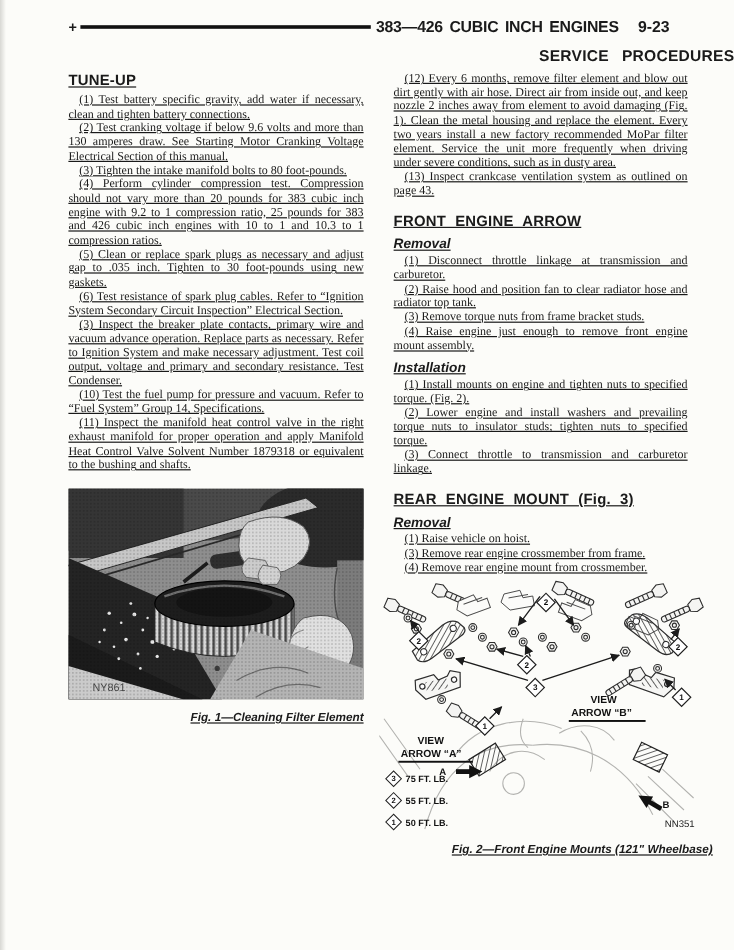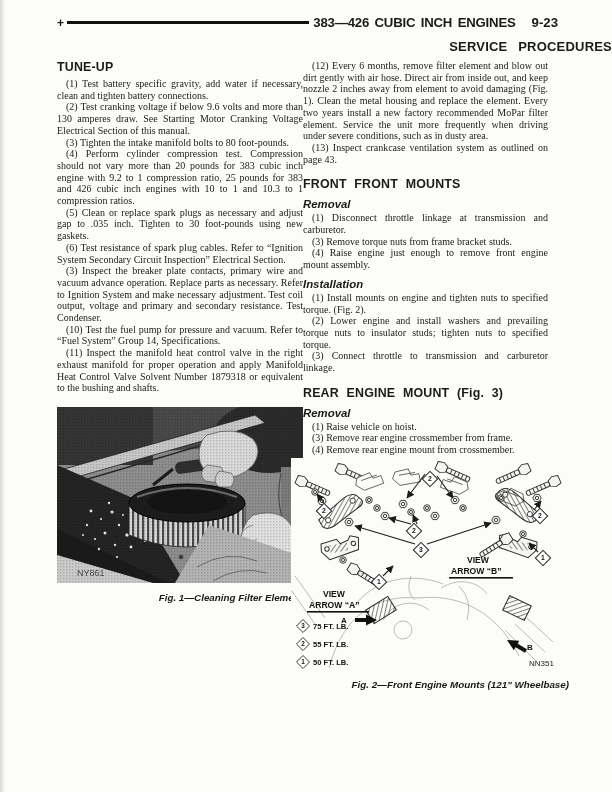--- a/index.html
+++ b/index.html
@@ -37,7 +37,8 @@
   .columns {
     display:flex;
     padding:6px 54px 0 57px;
-    gap:0;
+    gap:25px;
+    text-decoration:underline;
   }
   .col { width:246px; flex:none; }
   .col-right { width:245px; }

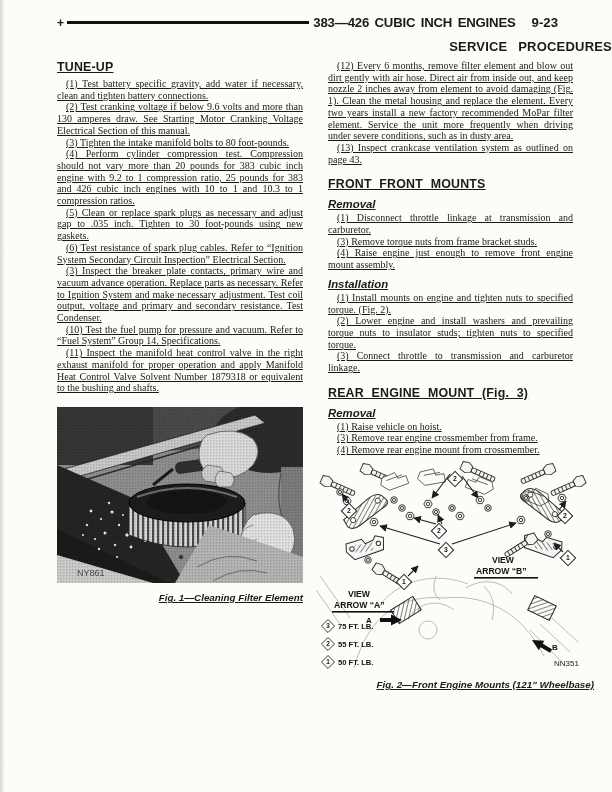--- a/index.html
+++ b/index.html
@@ -181,7 +181,7 @@
         <p class="body-text">(13) Inspect crankcase ventilation system as outlined on page 43.</p>
       </div>
 
-    <div class="h-main spaced">FRONT FRONT MOUNTS</div>
+    <div class="h-main spaced">FRONT ENGINE ARROW</div>
     <div class="h-sub">Removal</div>
     <div>
 

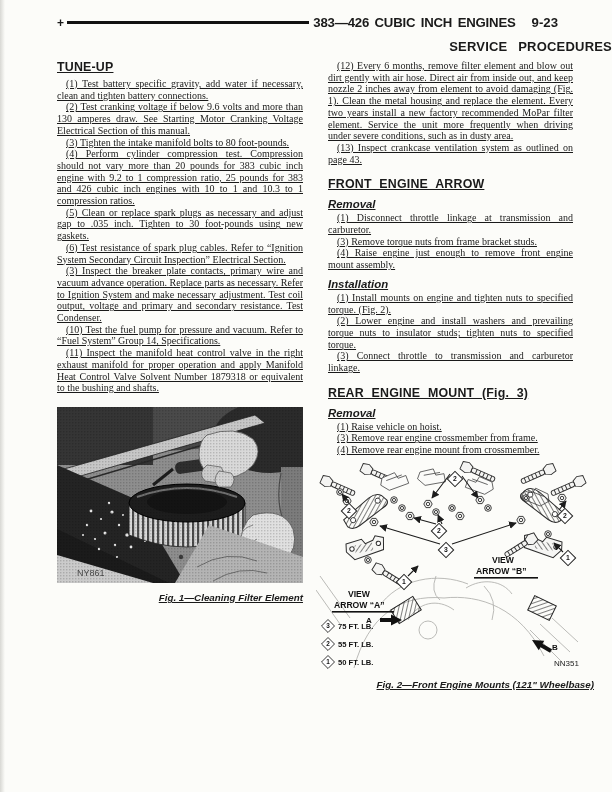--- a/index.html
+++ b/index.html
@@ -186,6 +186,7 @@
     <div>
 
     <p class="body-text">(1) Disconnect throttle linkage at transmission and carburetor.</p>
+        <p class="body-text">(2) Raise hood and position fan to clear radiator hose and radiator top tank.</p>
         <p class="body-text">(3) Remove torque nuts from frame bracket studs.</p>
         <p class="body-text">(4) Raise engine just enough to remove front engine mount assembly.</p>
       </div>

